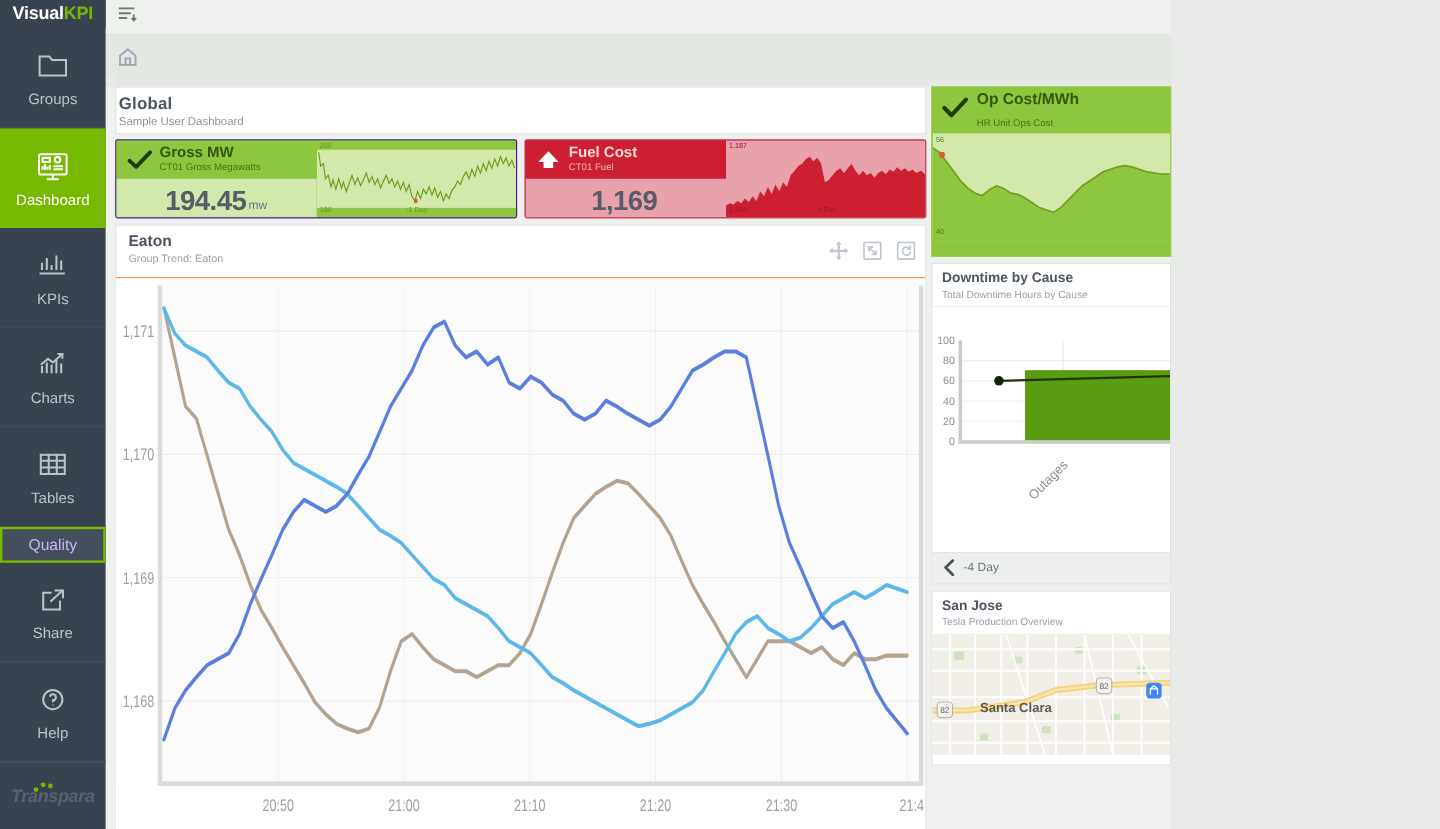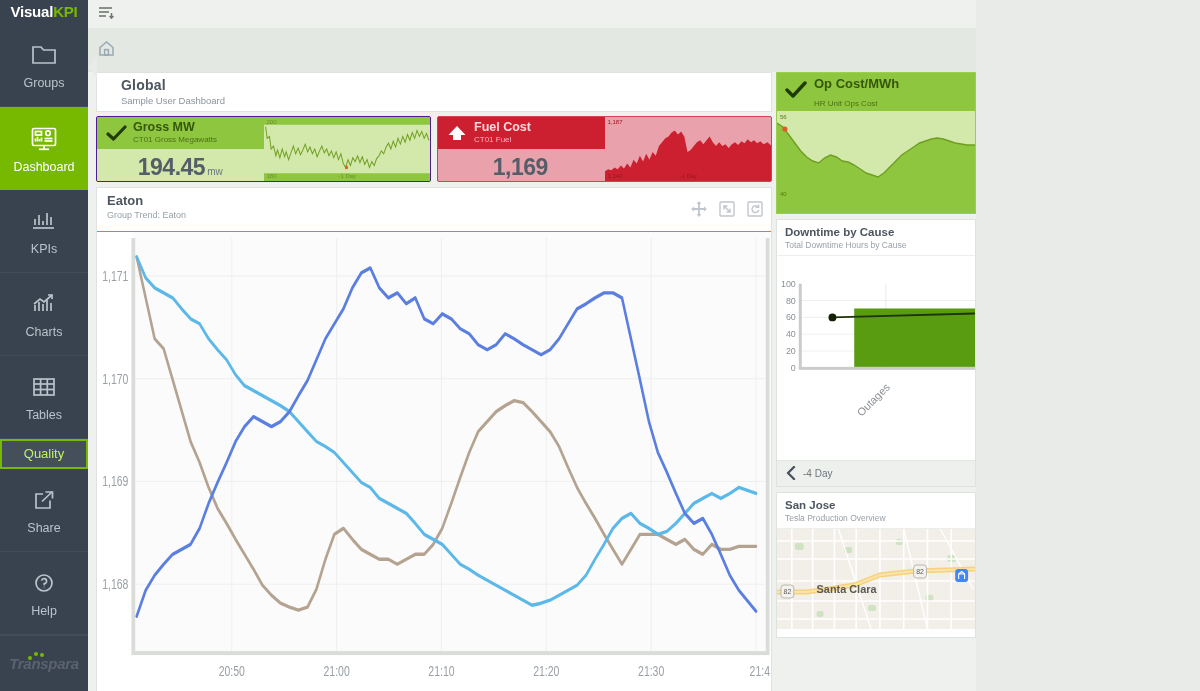--- a/index.html
+++ b/index.html
@@ -74,8 +74,8 @@
   
   .titlecard {
     background: #ffffff; border: 1px solid #dfe3df;
-    height: 40px; padding: 4px 24px;
-    display: flex; flex-direction: column; 
+    height: 40px; padding: 4px 2px;
+    display: flex; flex-direction: column; justify-content: center;
     margin-bottom: 4px;
   }
   .titlecard .t1 { font-size: 14px; color: #4c5560; font-weight: bold; letter-spacing: .2px; }

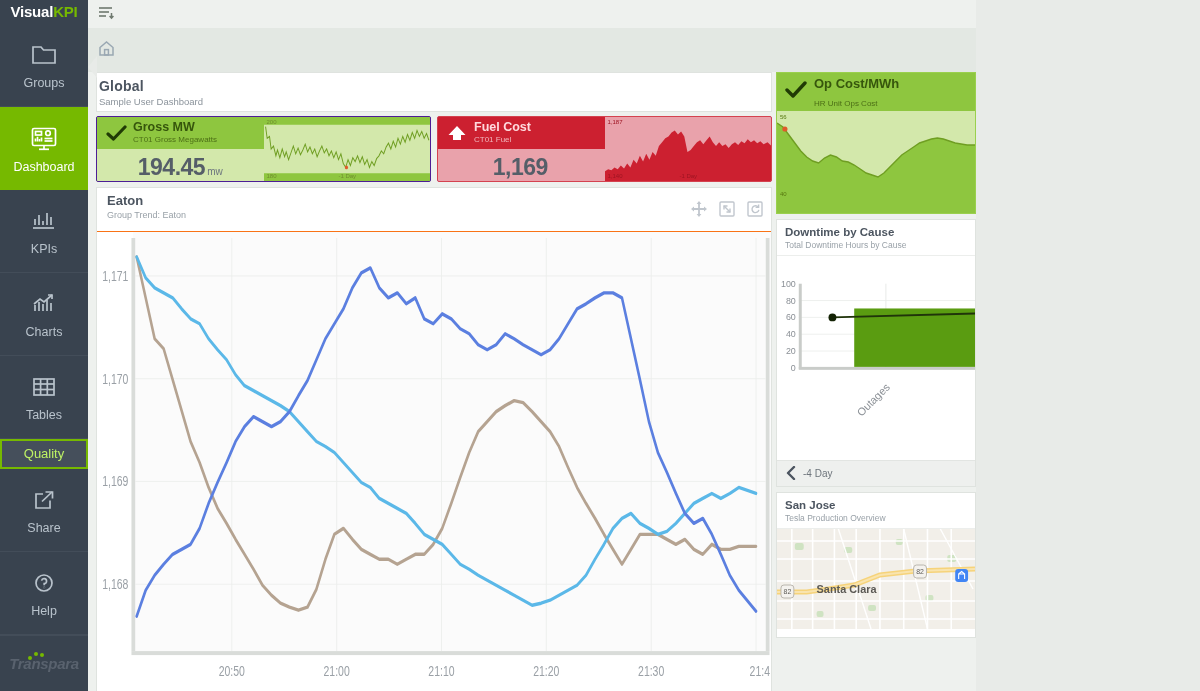--- a/index.html
+++ b/index.html
@@ -40,7 +40,7 @@
   .navitem .ico svg { stroke: #b9c3cc; fill: none; stroke-width: 1.7; }
   .navitem.quality {
     height: 30px; border: 2px solid #76b900;
-    background: #454f5b; color: #bef264; font-size: 13px;
+    background: #454f5b; color: #c4b5fd; font-size: 13px;
   }
   .navitem.quality .lbl { line-height: 1; }
   .logo {

